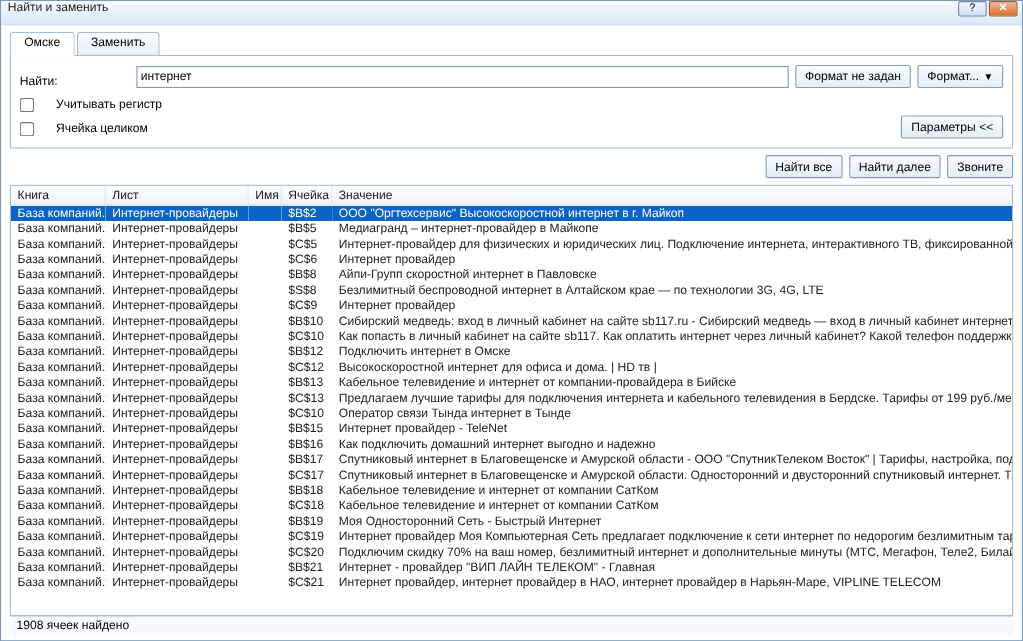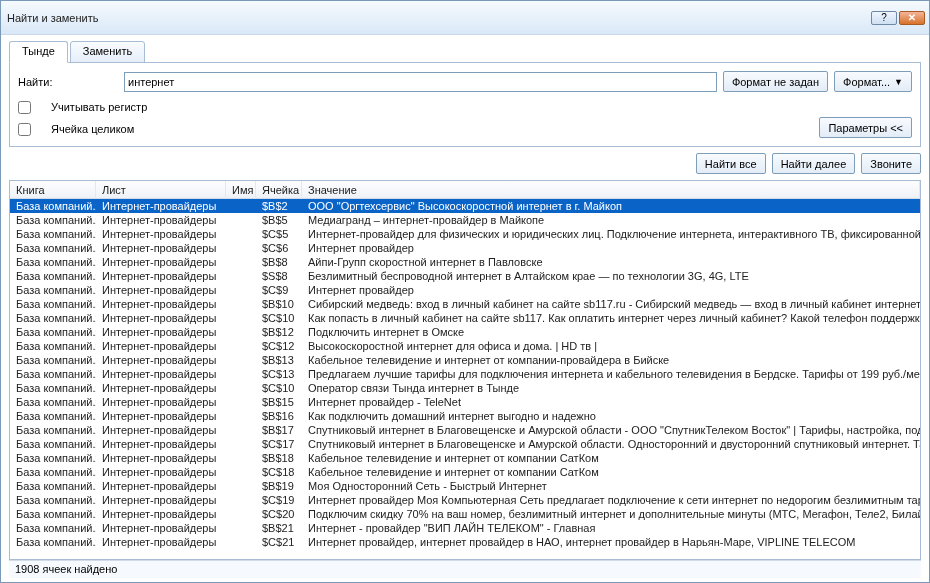--- a/index.html
+++ b/index.html
@@ -21,11 +21,10 @@
   flex-direction: column;
 }
 .titlebar {
-  height: 34px;
+  height: 22px;
   background: linear-gradient(#f5fafe, #d9e8f7);
   border-bottom: 1px solid #c8d8ea;
   display: flex;
-  align-items: center;
   padding: 0 4px 0 6px;
 }
 .titlebar .title { flex: 1; font-size: 11px; color: #222; }

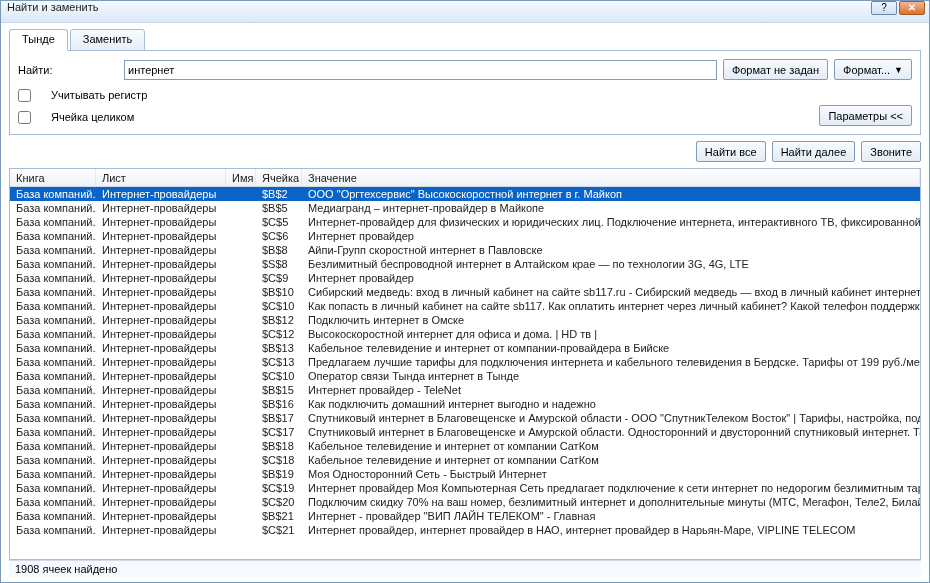--- a/index.html
+++ b/index.html
@@ -180,7 +180,7 @@
   <div class="content-pad">
 
     <div class="tabstrip">
-      <div class="tab active">Тынде</div>
+      <div class="tab active">Омске</div>
       <div class="tab">Заменить</div>
     </div>
 

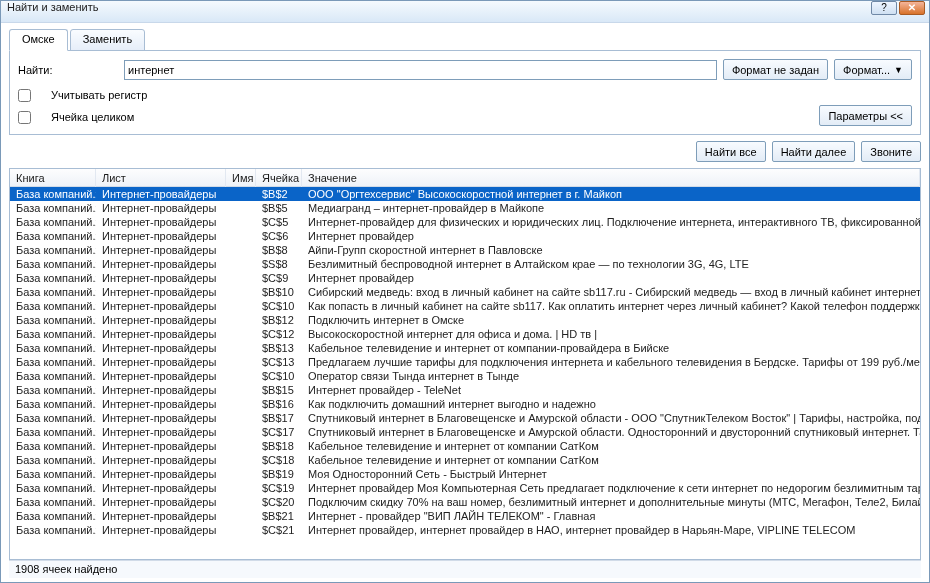--- a/index.html
+++ b/index.html
@@ -77,7 +77,7 @@
   gap: 6px;
 }
 
-.row { display: flex; align-items: center; gap: 6px; }
+.row { display: flex; align-items: flex-end; gap: 6px; }
 .lbl { width: 100px; }
 
 .text-input, select {

